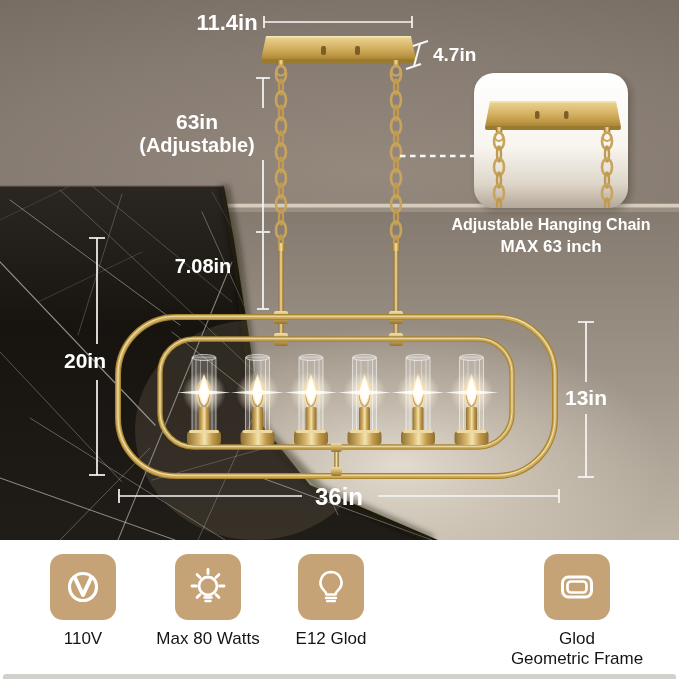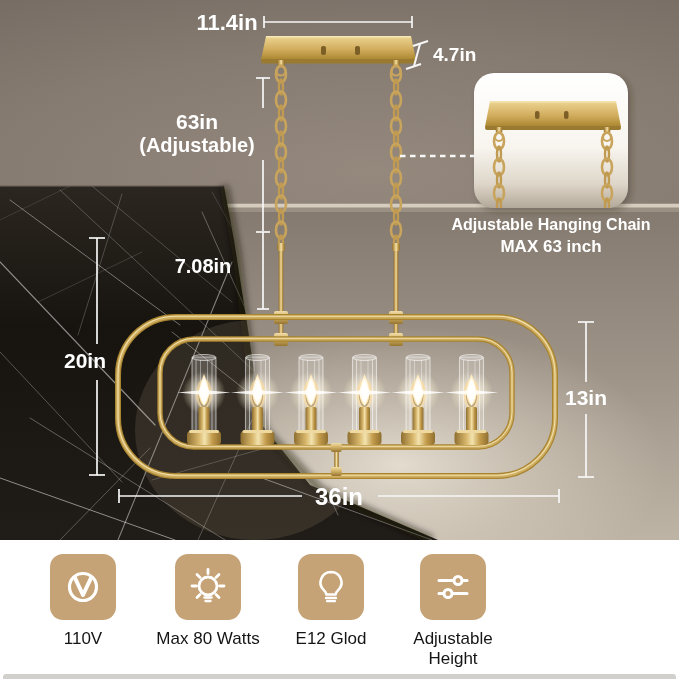--- a/index.html
+++ b/index.html
@@ -312,18 +312,6 @@
     </div>
     <div class="flabel">E12 Glod</div>
   </div>
-  <div class="feature" style="left:383px">
-    <div class="tile">
-      <svg width="44" height="44" viewBox="0 0 44 44" fill="none" stroke-linecap="round">
-        <line x1="8" y1="15.5" x2="36" y2="15.5" stroke="#ffffff" stroke-width="3"></line>
-        <circle cx="27" cy="15.5" r="4" fill="#c6a376" stroke="#ffffff" stroke-width="3"></circle>
-        <line x1="8" y1="28.5" x2="36" y2="28.5" stroke="#ffffff" stroke-width="3"></line>
-        <circle cx="17" cy="28.5" r="4" fill="#c6a376" stroke="#ffffff" stroke-width="3"></circle>
-      </svg>
-    </div>
-    <div class="flabel">Adjustable
-Height</div>
-  </div>
 </div>
 
 <div class="bottom-strip"></div>

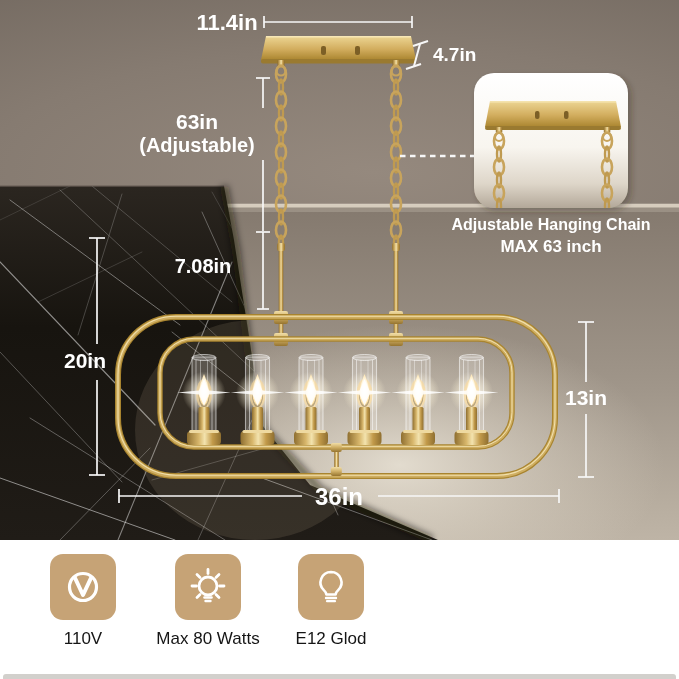--- a/index.html
+++ b/index.html
@@ -312,6 +312,16 @@
     </div>
     <div class="flabel">E12 Glod</div>
   </div>
+  <div class="feature" style="left:507px">
+    <div class="tile">
+      <svg width="44" height="44" viewBox="0 0 44 44" fill="none" stroke="#ffffff">
+        <rect x="7.5" y="12" width="29" height="20" rx="6" stroke-width="3"></rect>
+        <rect x="12.5" y="16.5" width="19" height="11" rx="3.5" stroke-width="2.6"></rect>
+      </svg>
+    </div>
+    <div class="flabel">Glod
+Geometric Frame</div>
+  </div>
 </div>
 
 <div class="bottom-strip"></div>

